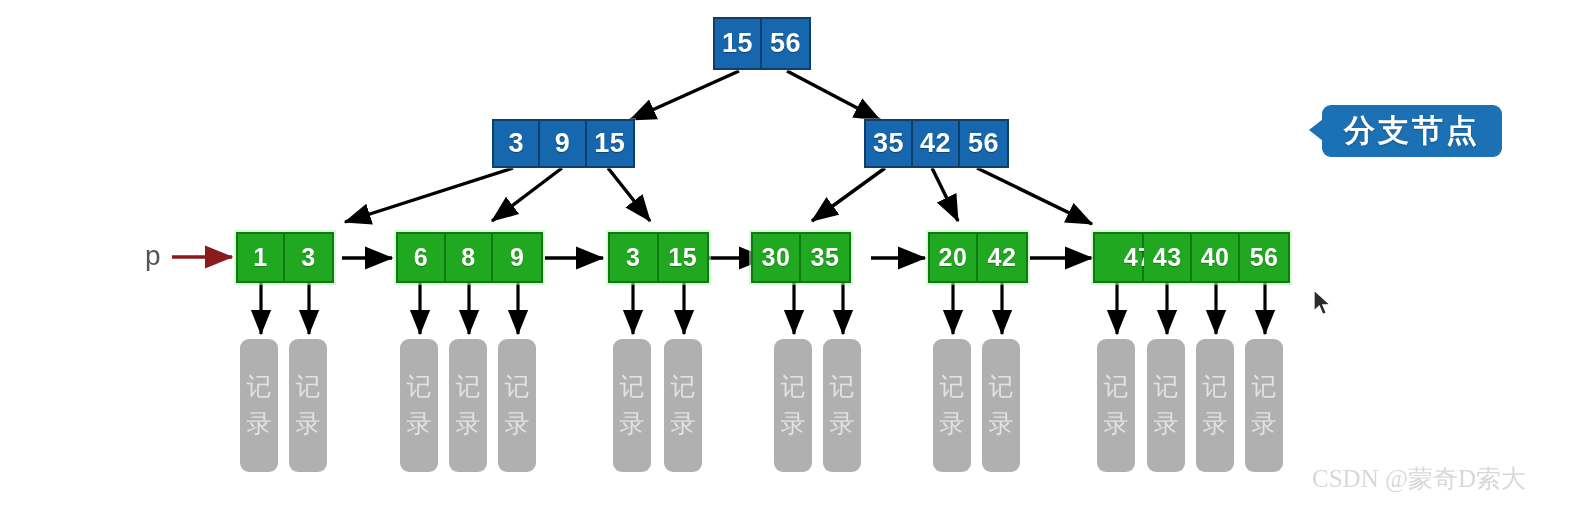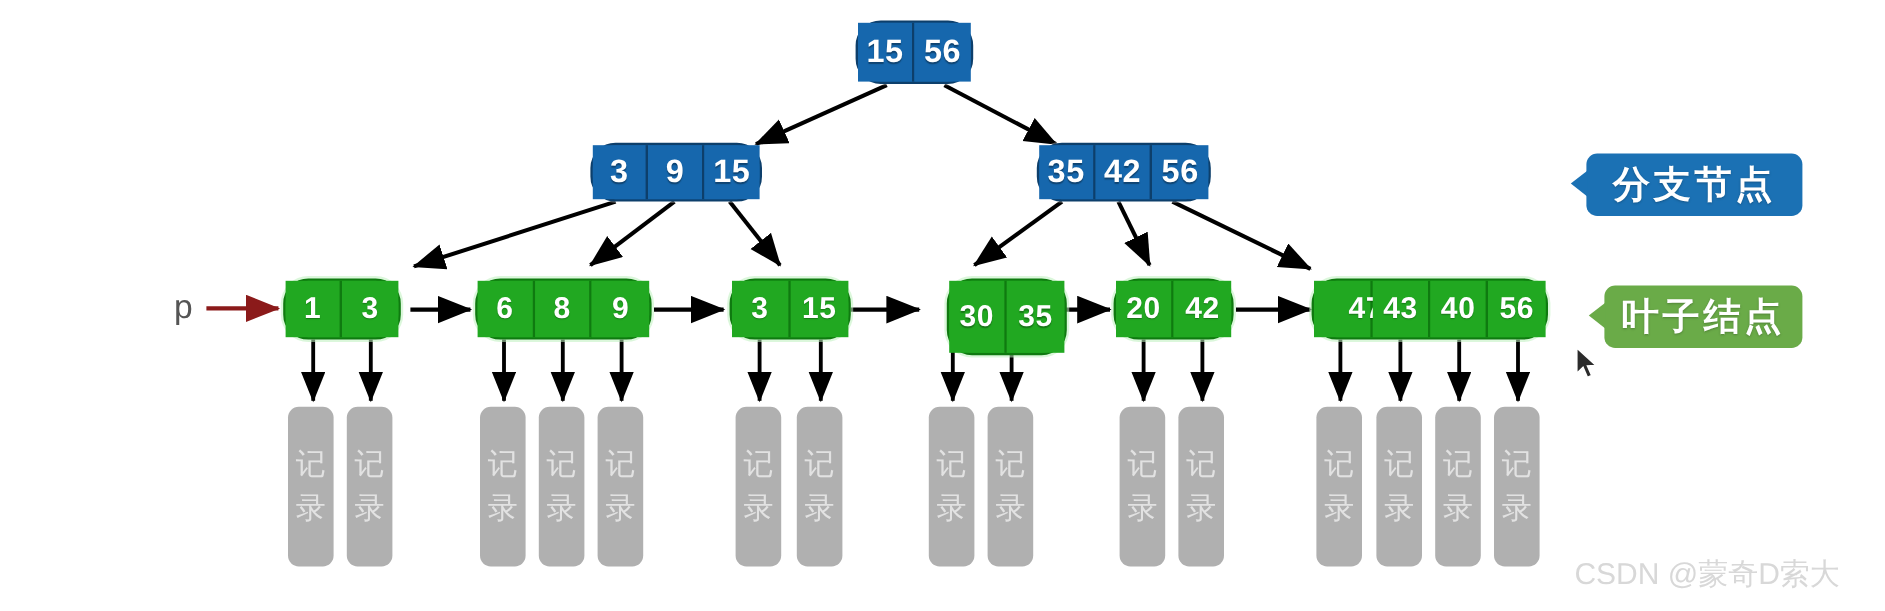--- a/index.html
+++ b/index.html
@@ -32,7 +32,6 @@
     display: flex;
     box-sizing: border-box;
     z-index: 3;
-    border-radius: 21px;
   }
   .node .cell {
     box-sizing: border-box;

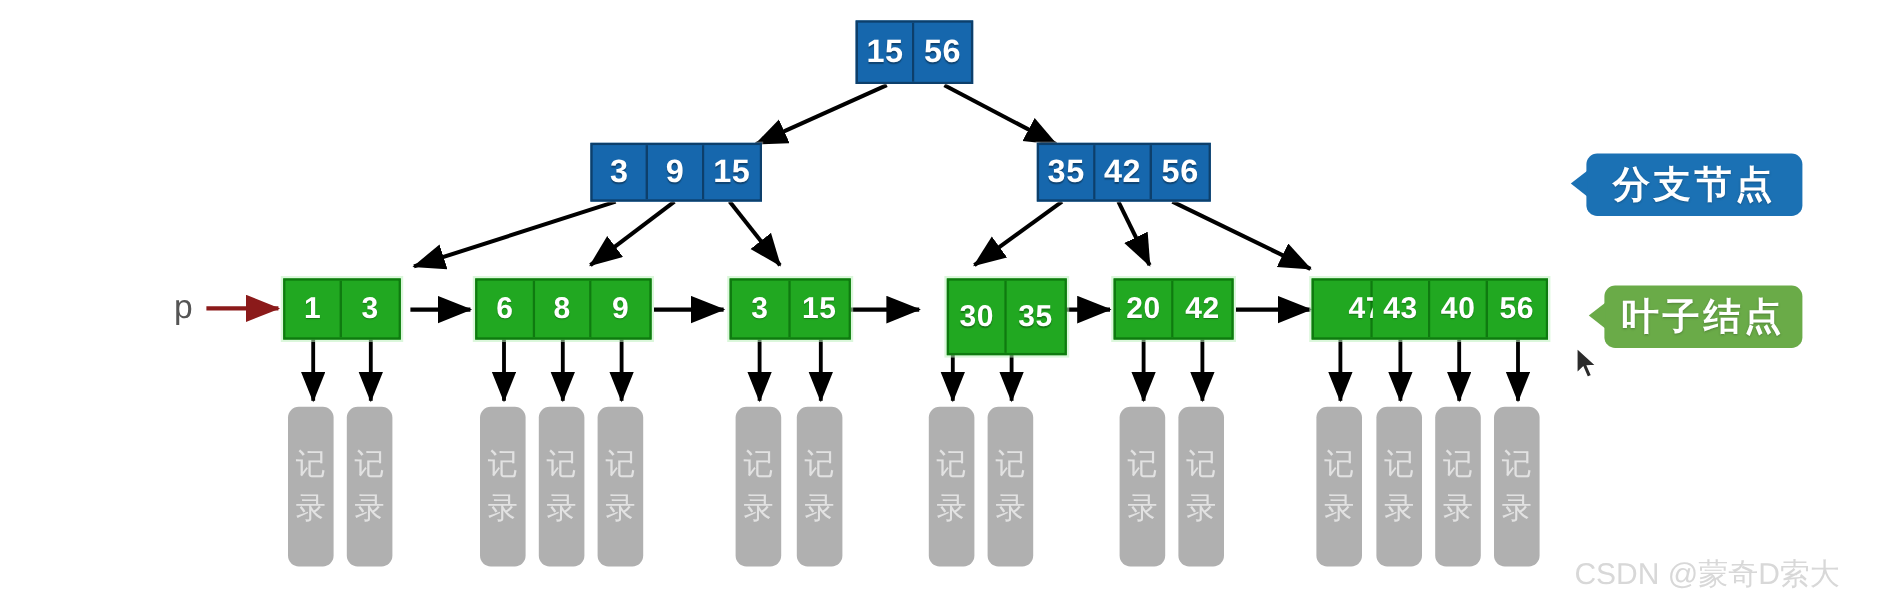--- a/index.html
+++ b/index.html
@@ -319,7 +319,7 @@
 
   <div class="plabel" style="left:145px; top:240px;">p</div>
 
-  <div class="callout blue" style="left:1322px; top:128px; width:180px; height:52px;">
+  <div class="callout blue" style="left:1322px; top:105px; width:180px; height:52px;">
     <span class="txt">分支节点</span>
   </div>
 

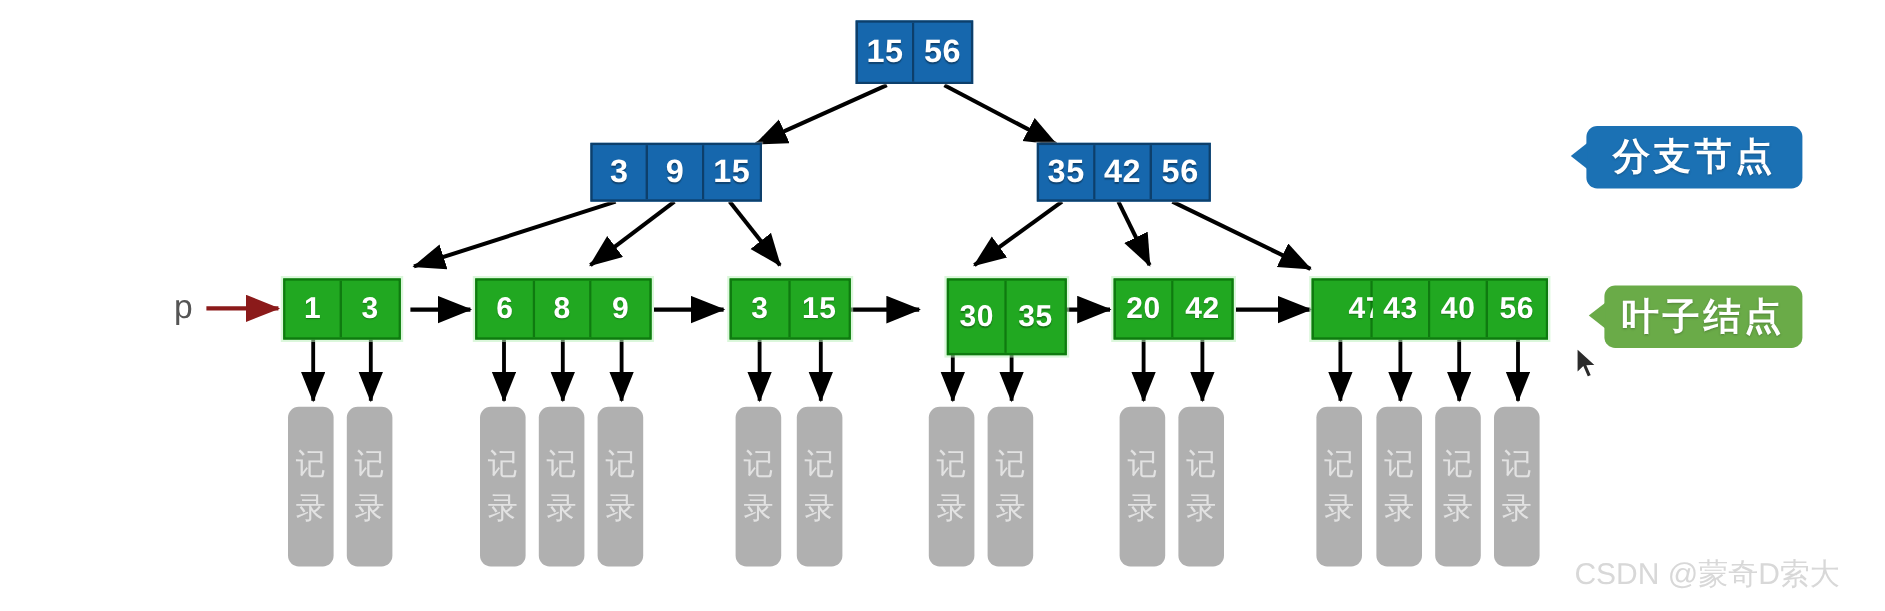--- a/index.html
+++ b/index.html
@@ -234,7 +234,7 @@
     <div class="cell" style="width:50.5px;">15</div>
   </div>
 
-  <div class="node leaf" style="left:789px; top:232px; width:100px; height:64px;">
+  <div class="node leaf" style="left:751px; top:232px; width:100px; height:51px;">
     <div class="cell" style="width:50px;">30</div>
     <div class="cell" style="width:50px;">35</div>
   </div>

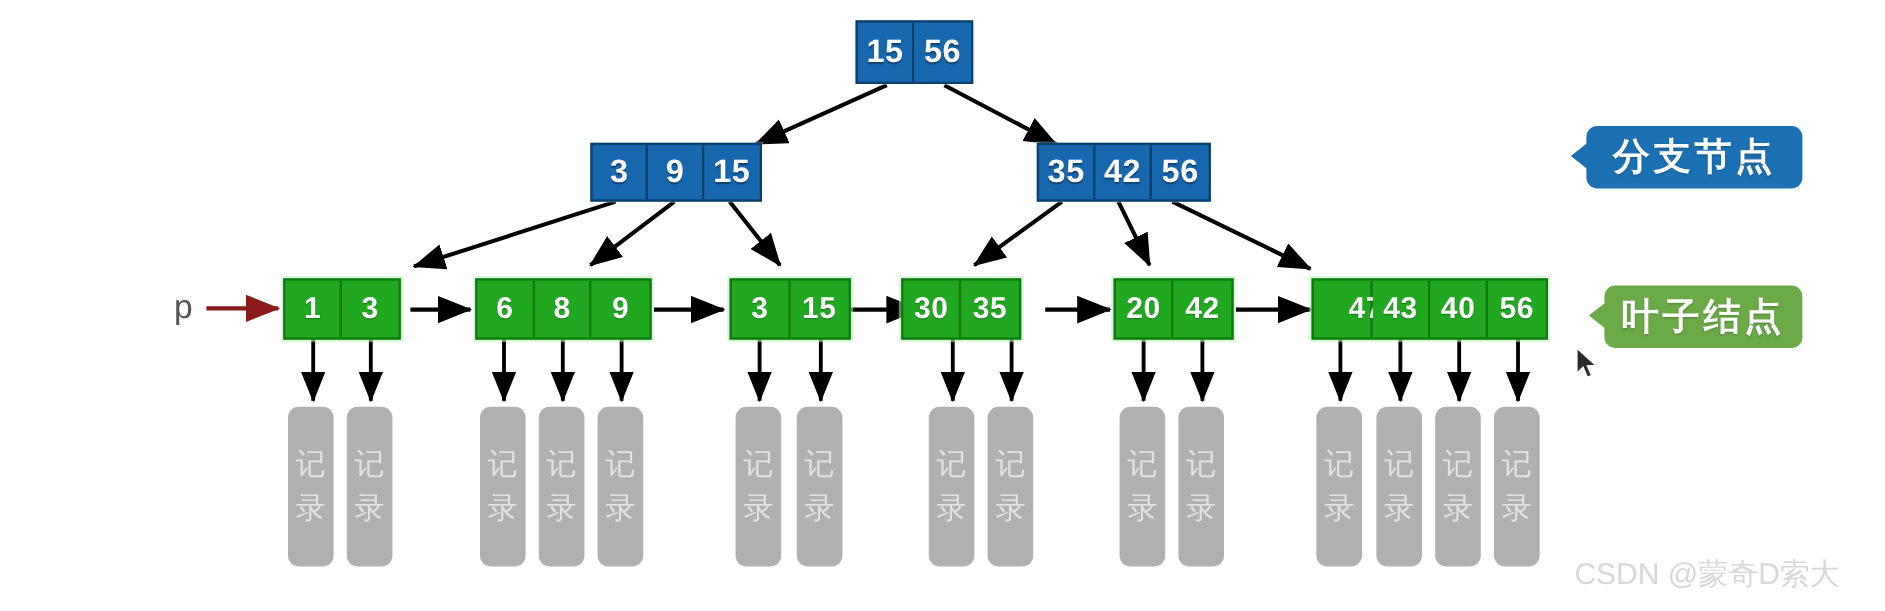--- a/index.html
+++ b/index.html
@@ -323,9 +323,6 @@
     <span class="txt">分支节点</span>
   </div>
 
-  <div class="callout green" style="left:1337px; top:238px; width:165px; height:52px;">
-    <span class="txt">叶子结点</span>
-  </div>
 
   <svg class="cursor" style="left:1313px; top:289px;" width="22" height="30" viewBox="0 0 22 30" xmlns="http://www.w3.org/2000/svg">
     <path d="M1,1 L1,22 L6.2,17.2 L9.8,25.5 L13.4,23.9 L9.9,15.9 L17,15.6 Z" fill="#2b2b2b" stroke="#ffffff" stroke-width="1.3"></path>

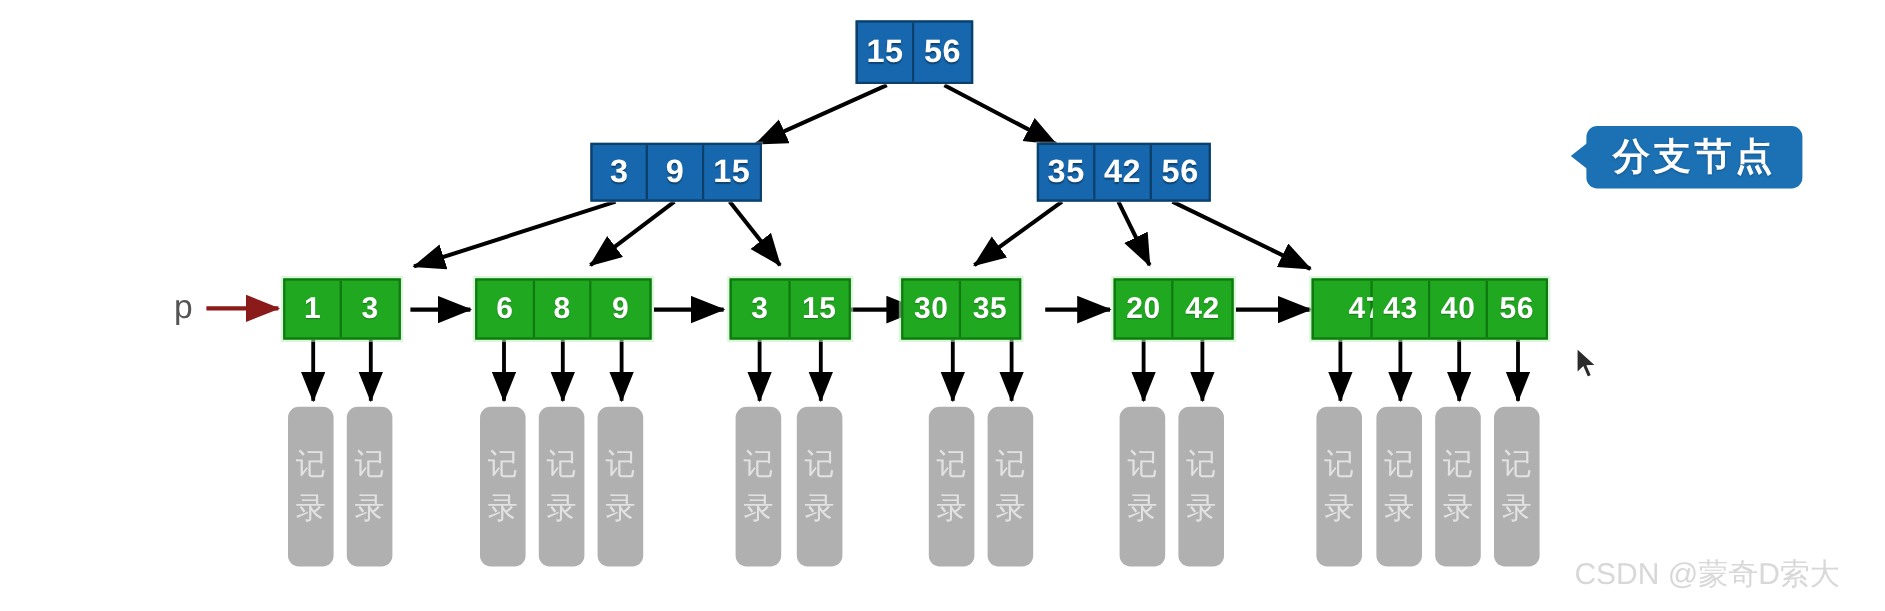--- a/index.html
+++ b/index.html
@@ -130,7 +130,7 @@
     position: absolute;
     font-size: 25px;
     color: #d8d8d8;
-    font-family: Liberation Sans, sans-serif;
+    font-family: Liberation Serif, serif;
     white-space: nowrap;
     z-index: 5;
   }

